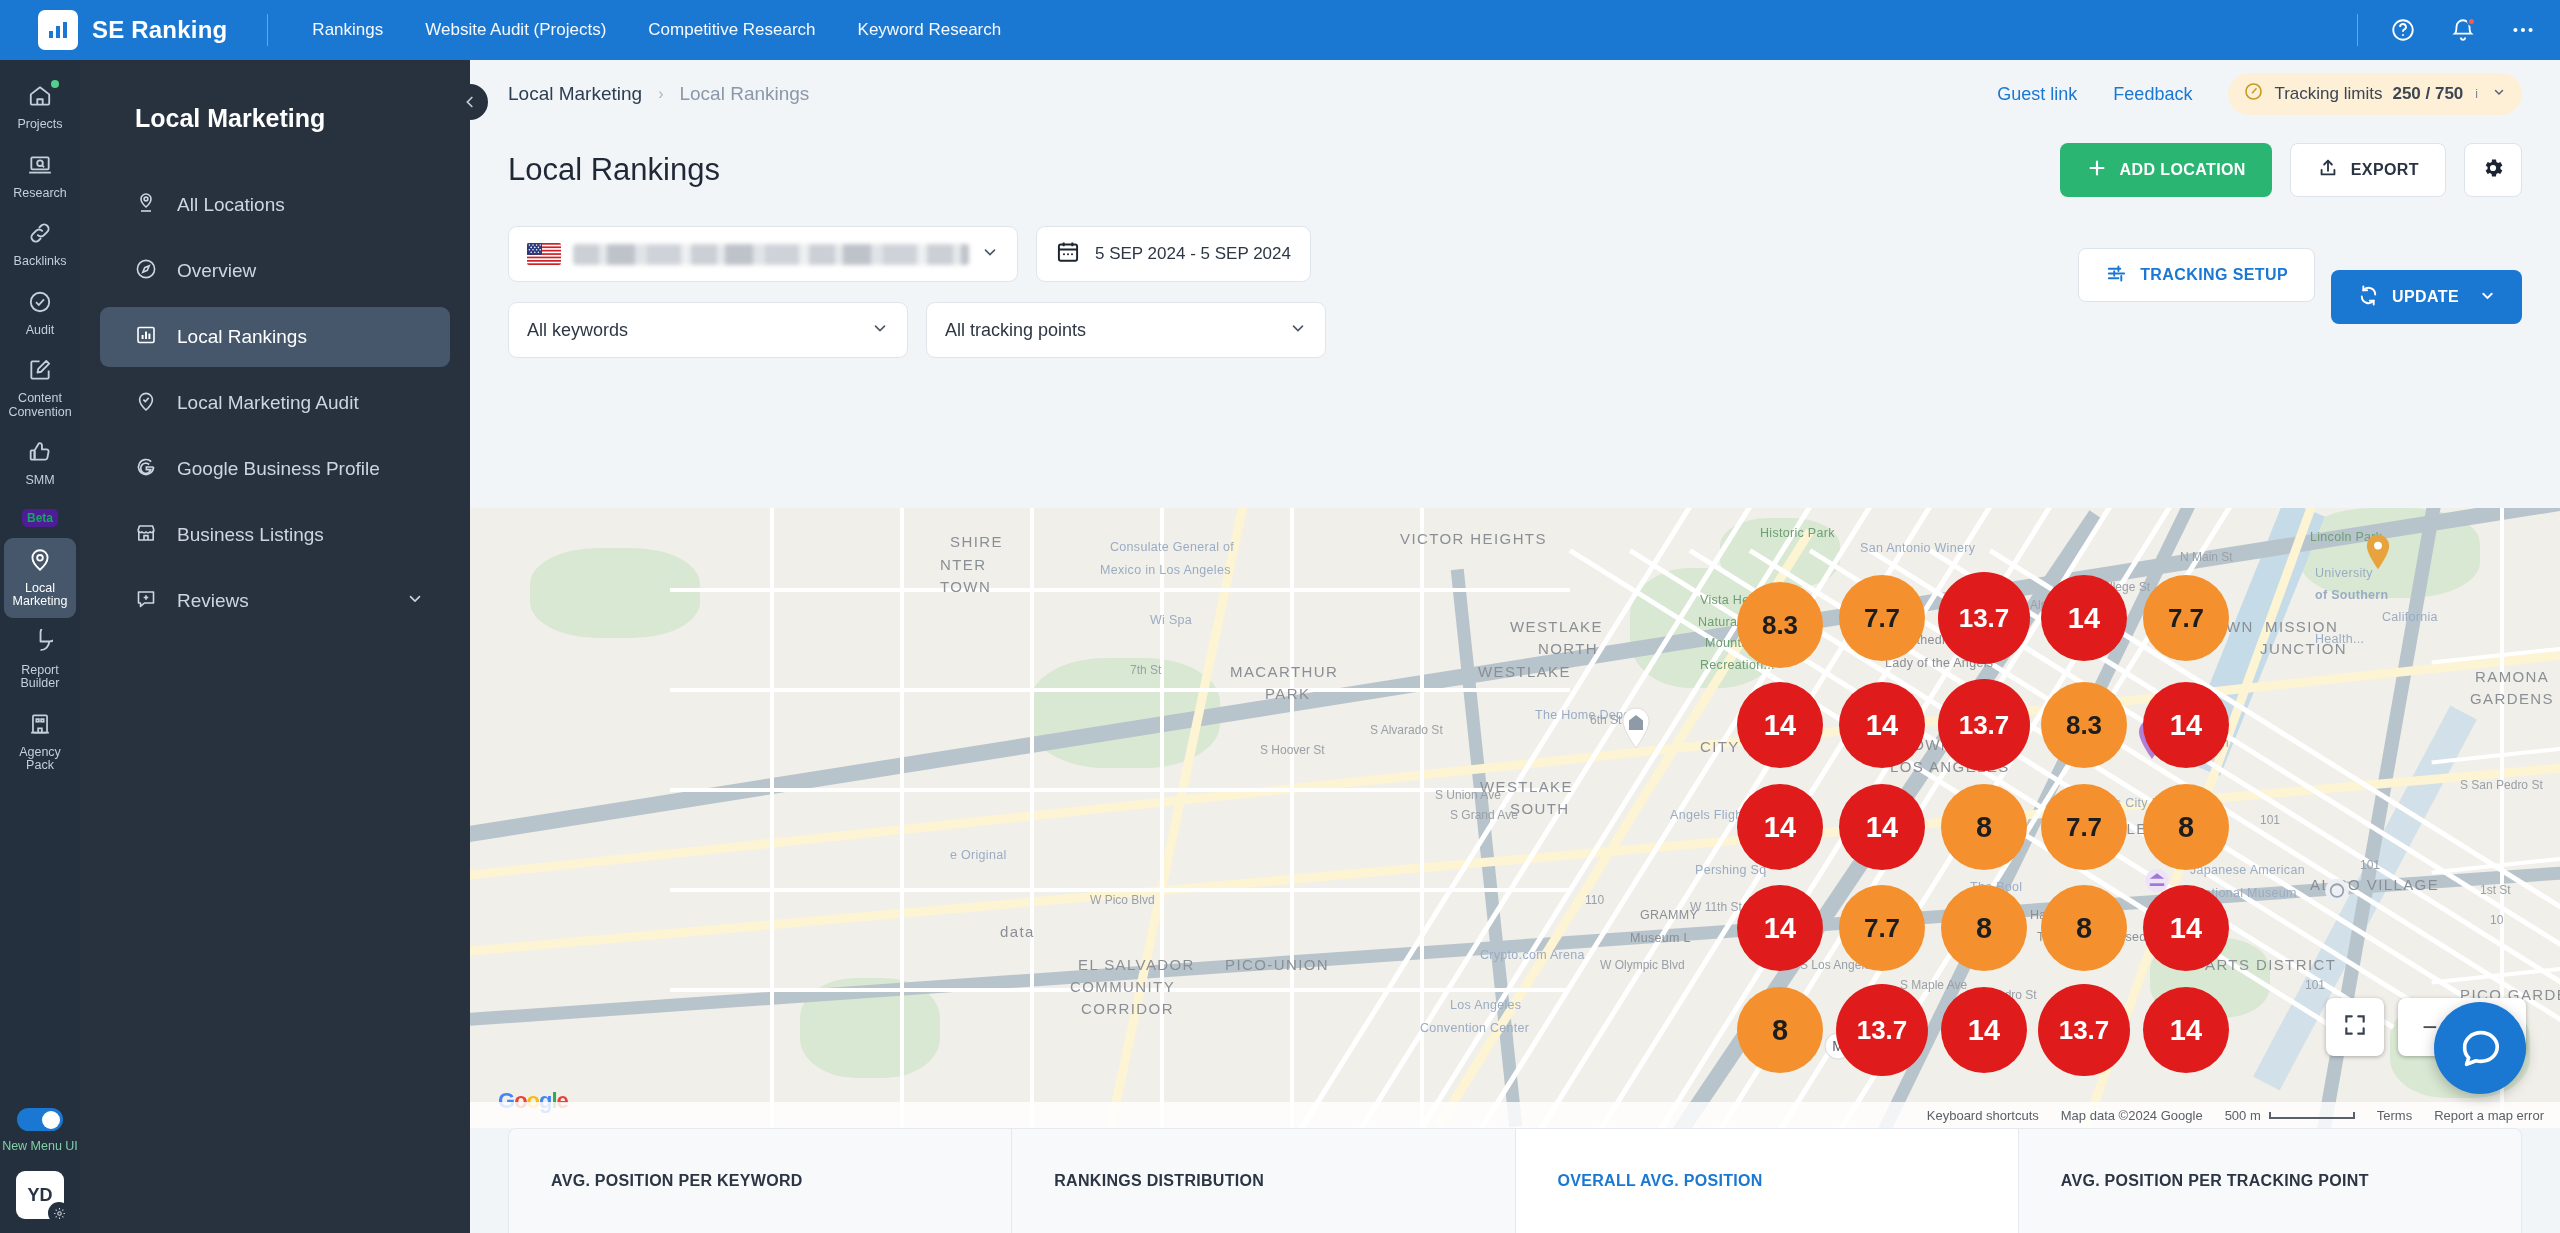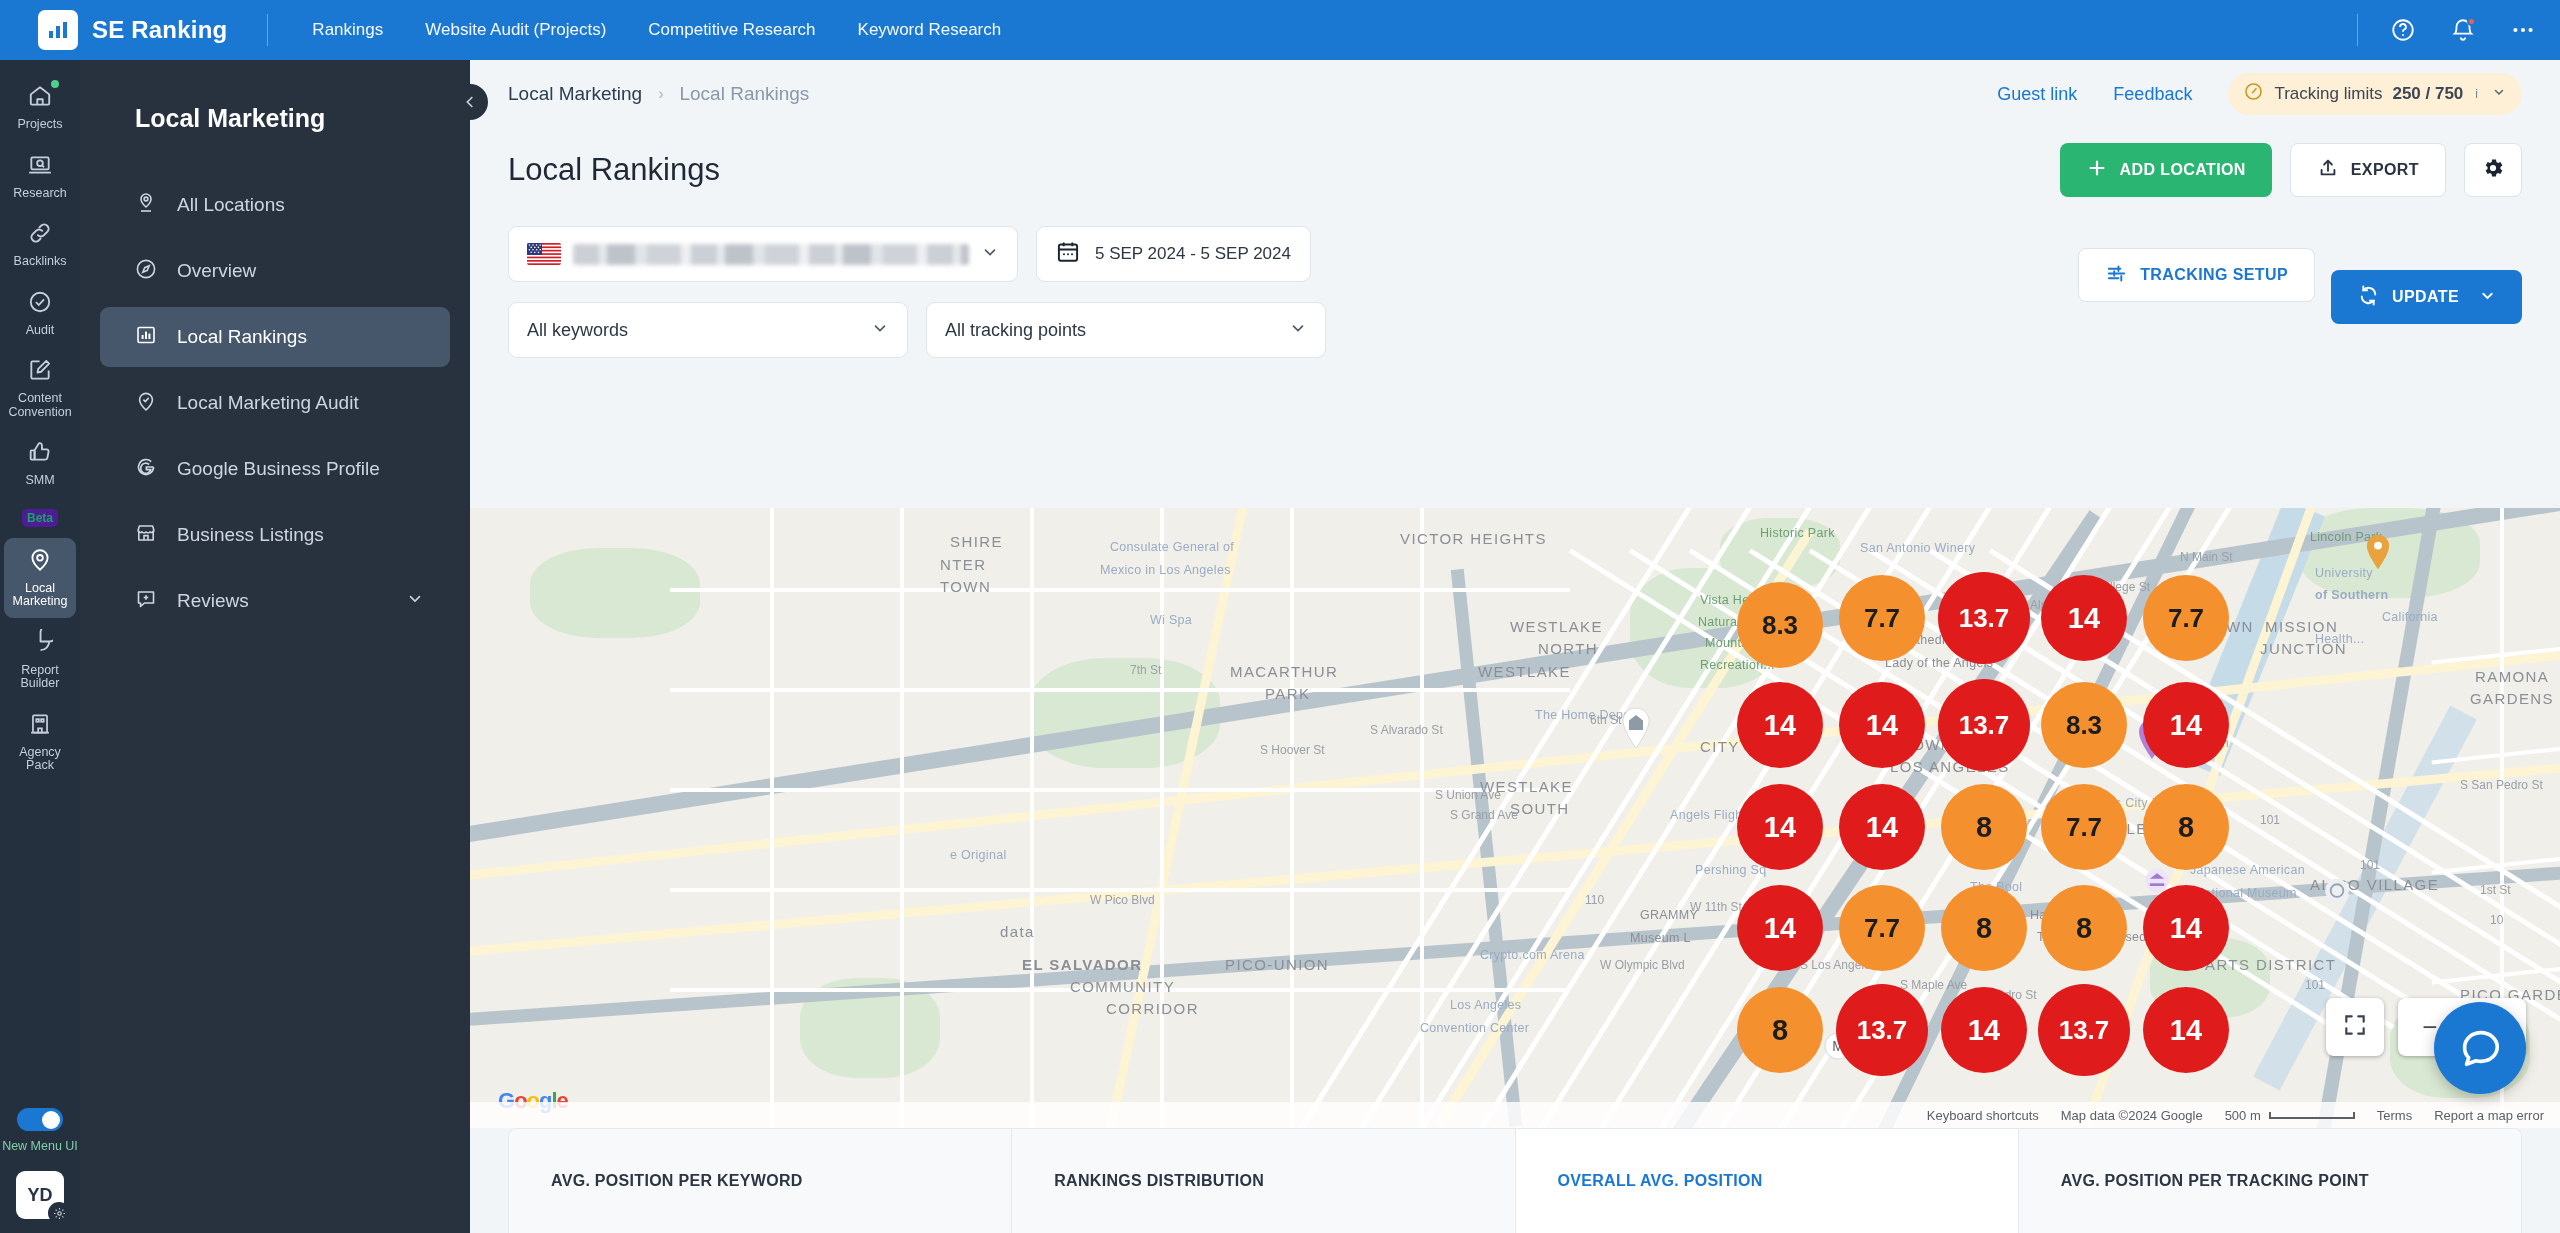--- a/index.html
+++ b/index.html
@@ -749,7 +749,7 @@
           <div class="maplabel street" style="left: 620px; top: 385px;">W Pico Blvd</div>
           <div class="maplabel " style="left: 530px; top: 415px;">data</div>
           <div class="maplabel blue sm" style="left: 480px; top: 340px;">e Original</div>
-          <div class="maplabel " style="left: 552px; top: 448px; font-weight: bold;">EL SALVADOR</div>
+          <div class="maplabel " style="left: 608px; top: 448px;">EL SALVADOR</div>
           <div class="maplabel " style="left: 755px; top: 448px;">PICO-UNION</div>
           <div class="maplabel " style="left: 600px; top: 470px;">COMMUNITY</div>
           <div class="maplabel " style="left: 636px; top: 492px;">CORRIDOR</div>

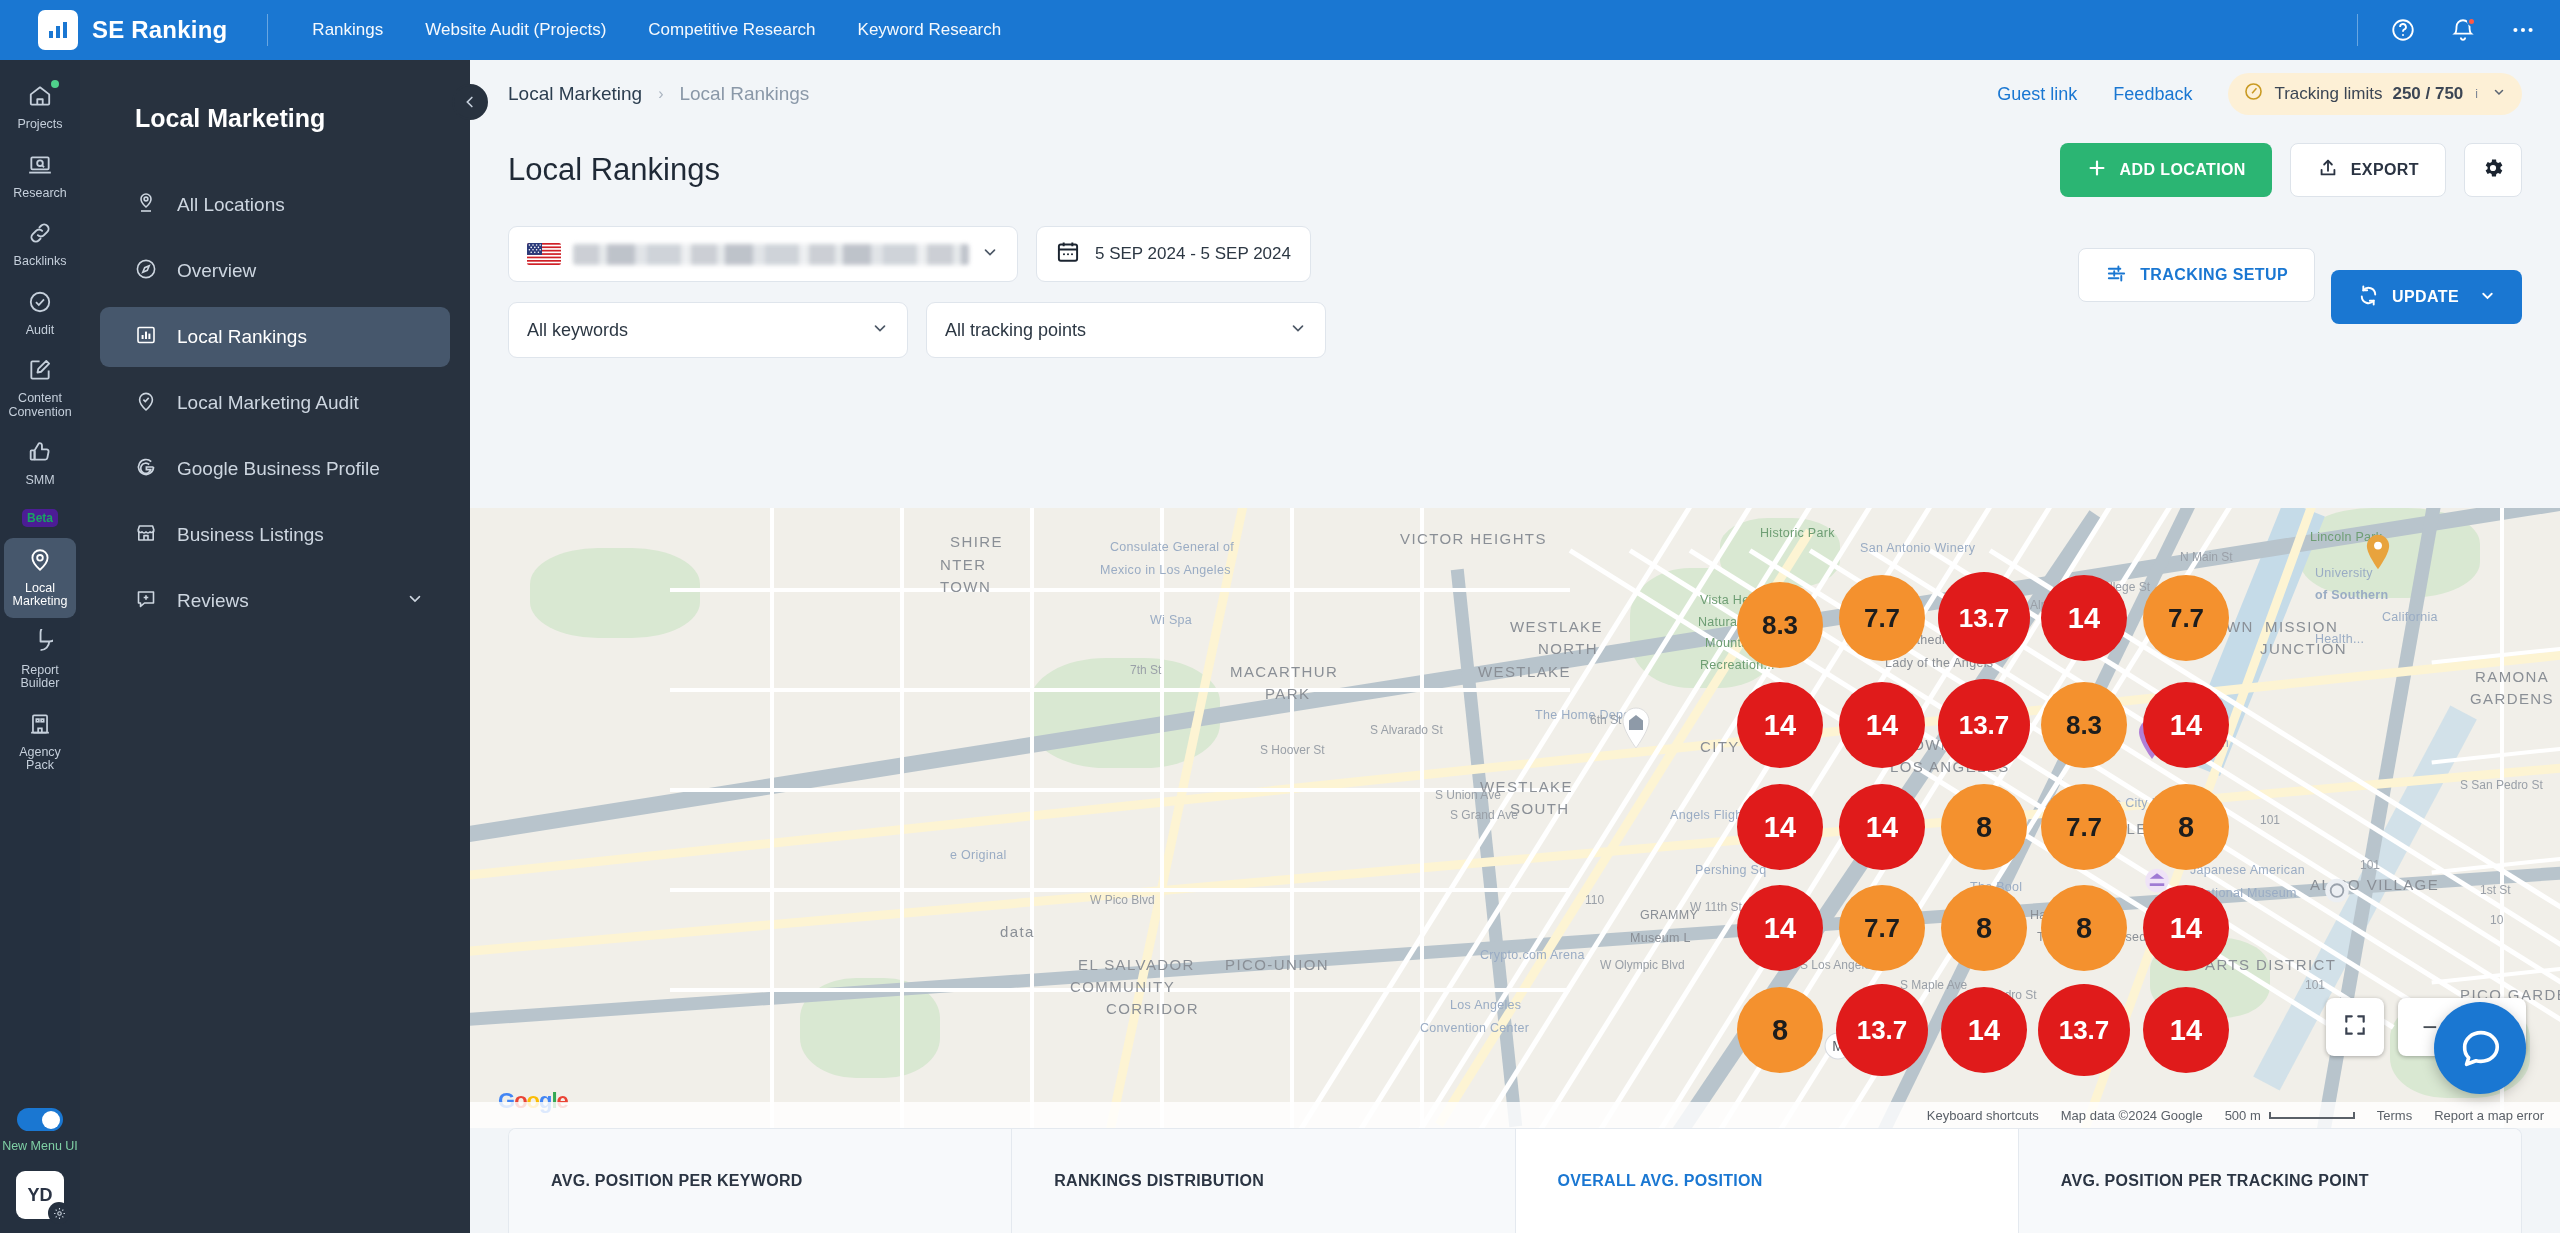--- a/index.html
+++ b/index.html
@@ -752,7 +752,7 @@
           <div class="maplabel " style="left: 608px; top: 448px;">EL SALVADOR</div>
           <div class="maplabel " style="left: 755px; top: 448px;">PICO-UNION</div>
           <div class="maplabel " style="left: 600px; top: 470px;">COMMUNITY</div>
-          <div class="maplabel " style="left: 636px; top: 492px;">CORRIDOR</div>
+          <div class="maplabel " style="left: 611px; top: 492px;">CORRIDOR</div>
           <div class="maplabel blue sm" style="left: 1010px; top: 440px;">Crypto.com Arena</div>
           <div class="maplabel blue sm" style="left: 980px; top: 490px;">Los Angeles</div>
           <div class="maplabel blue sm" style="left: 950px; top: 513px;">Convention Center</div>

